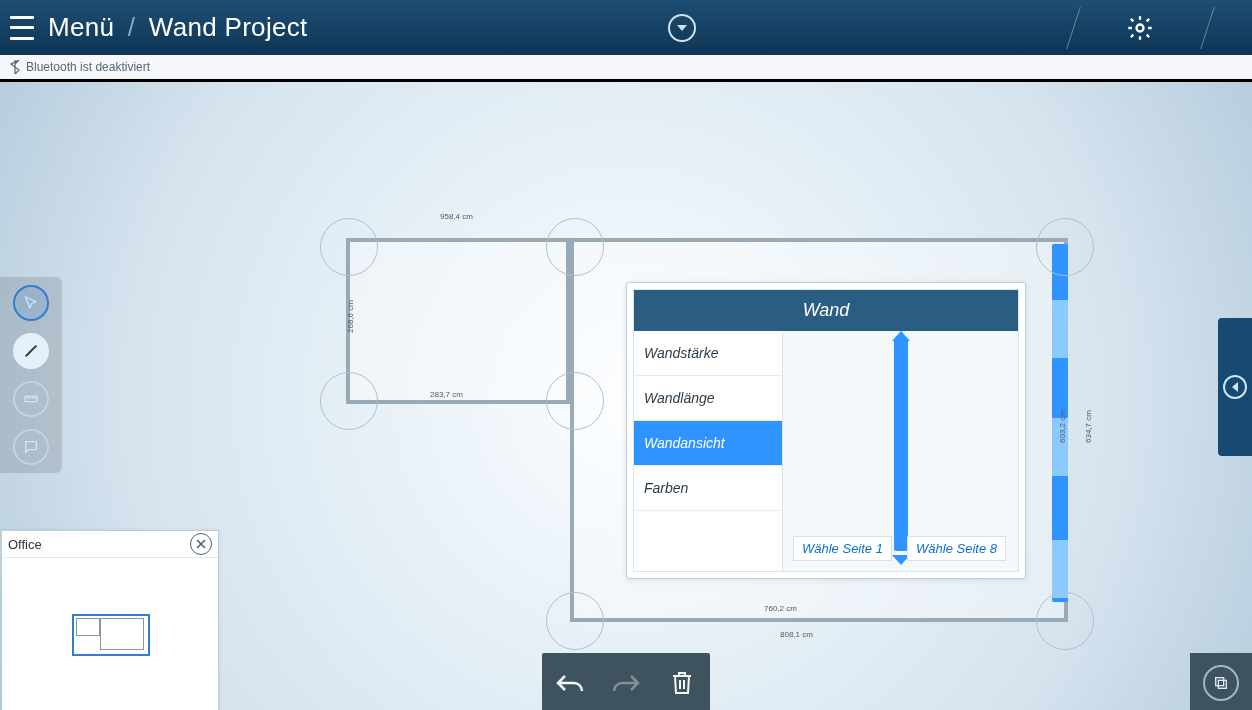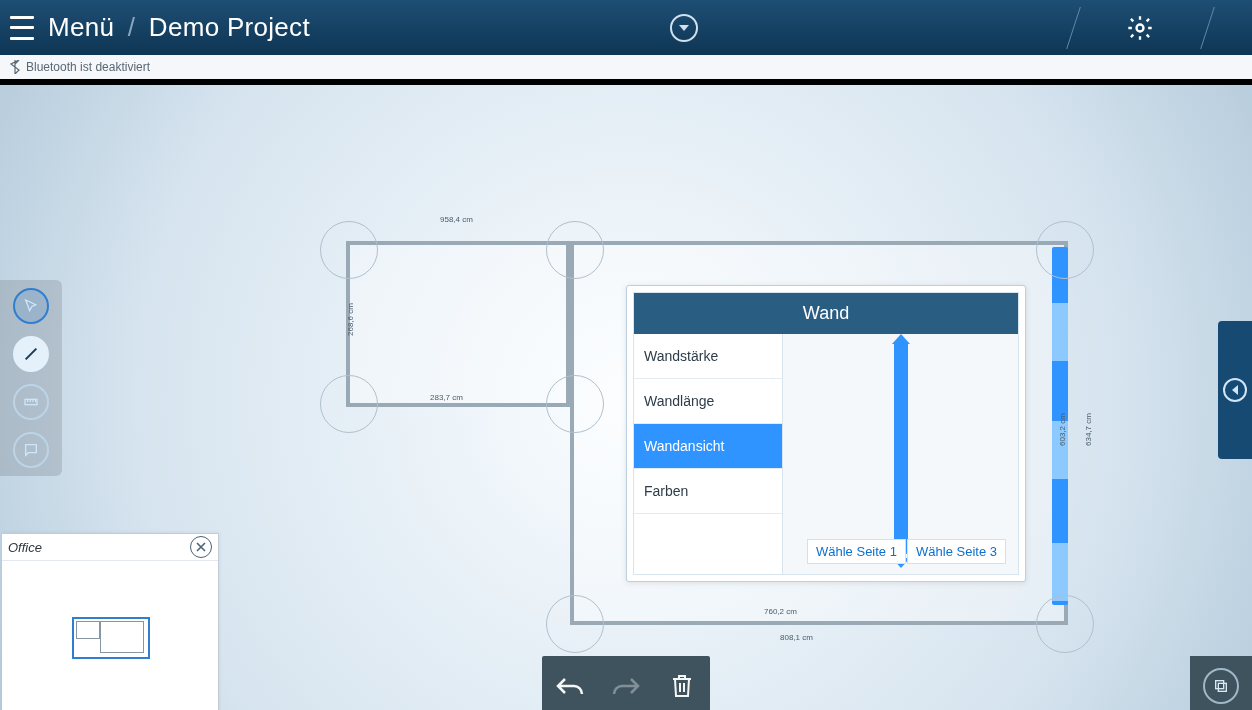--- a/index.html
+++ b/index.html
@@ -406,7 +406,7 @@
   <div class="title">
     <span>Menü</span>
     <span class="sep">/</span>
-    <span>Demo Project</span>
+    <span>Wand Project</span>
   </div>
   <div class="dropdown-circle"></div>
 

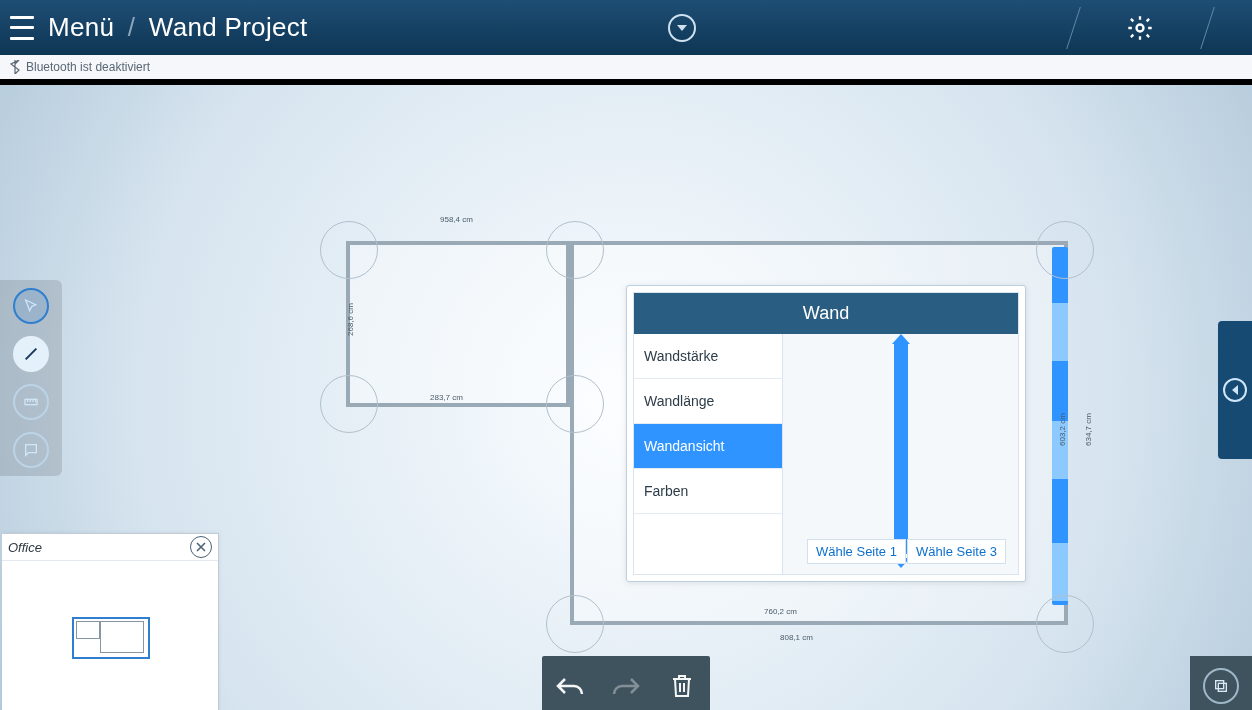--- a/index.html
+++ b/index.html
@@ -103,7 +103,7 @@
   #subbar {
     height: 24px;
     background: #f5f7fa;
-    border-bottom: 6px solid #000000;
+    border-bottom: 3px solid #000000;
     display: flex;
     align-items: center;
     font-size: 12px;

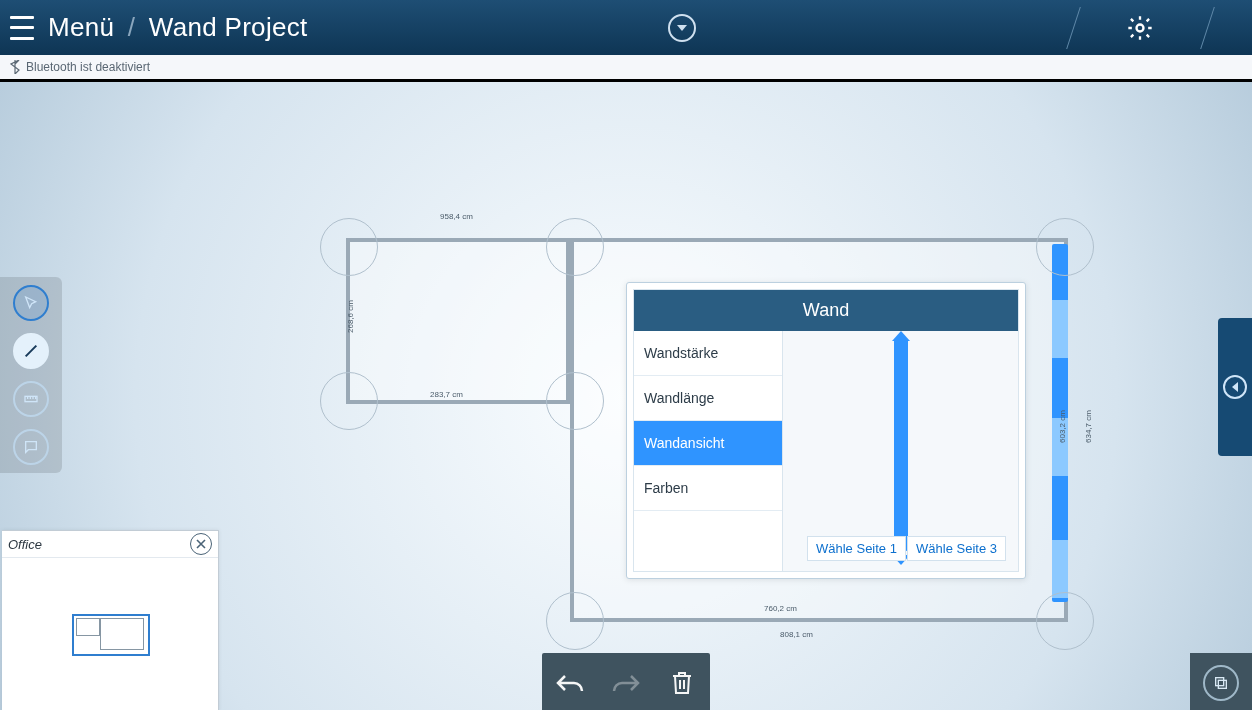--- a/index.html
+++ b/index.html
@@ -318,6 +318,7 @@
     border-radius: 3px;
     box-shadow: 0 1px 6px rgba(0,0,0,0.1);
     overflow: hidden;
+    font-style: italic;
   }
   #prop-popup .pp-inner {
     margin: 6px;

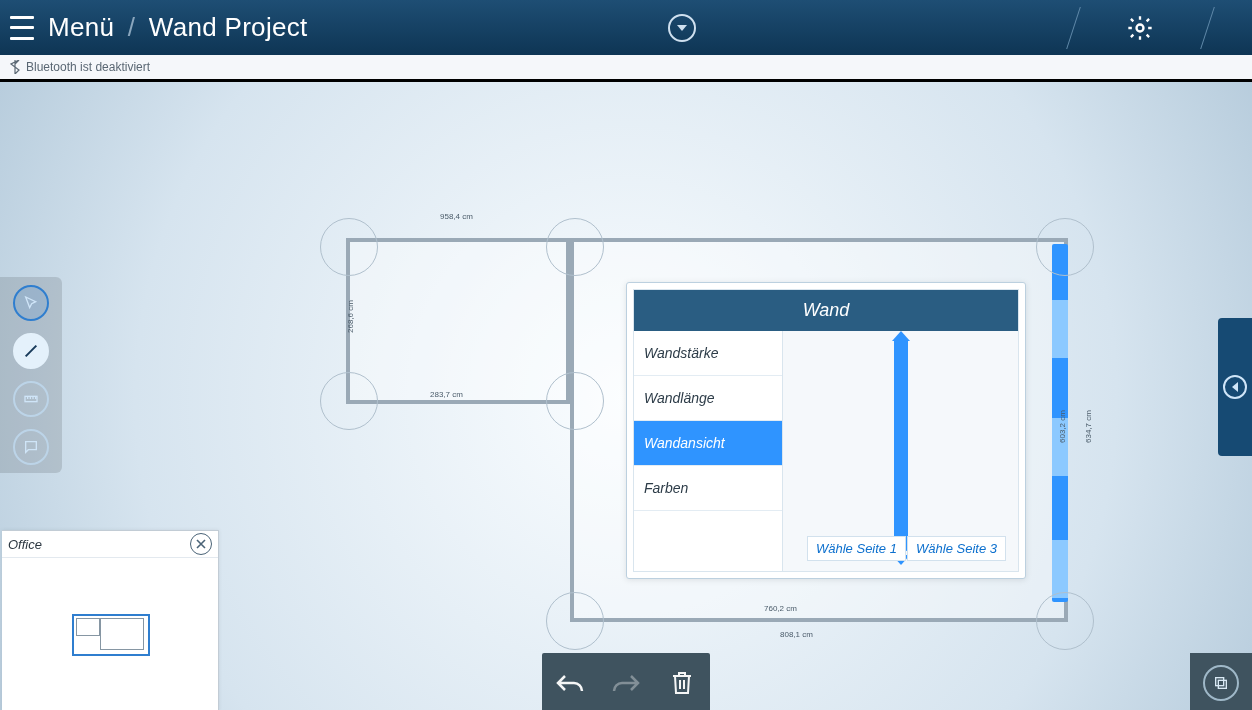--- a/index.html
+++ b/index.html
@@ -268,7 +268,6 @@
     border-top: 1px solid #c2ccd5;
     border-right: 1px solid #c2ccd5;
     box-shadow: 0 0 4px rgba(0,0,0,0.08);
-    font-style: italic;
   }
   #minimap .mm-header {
     height: 26px;

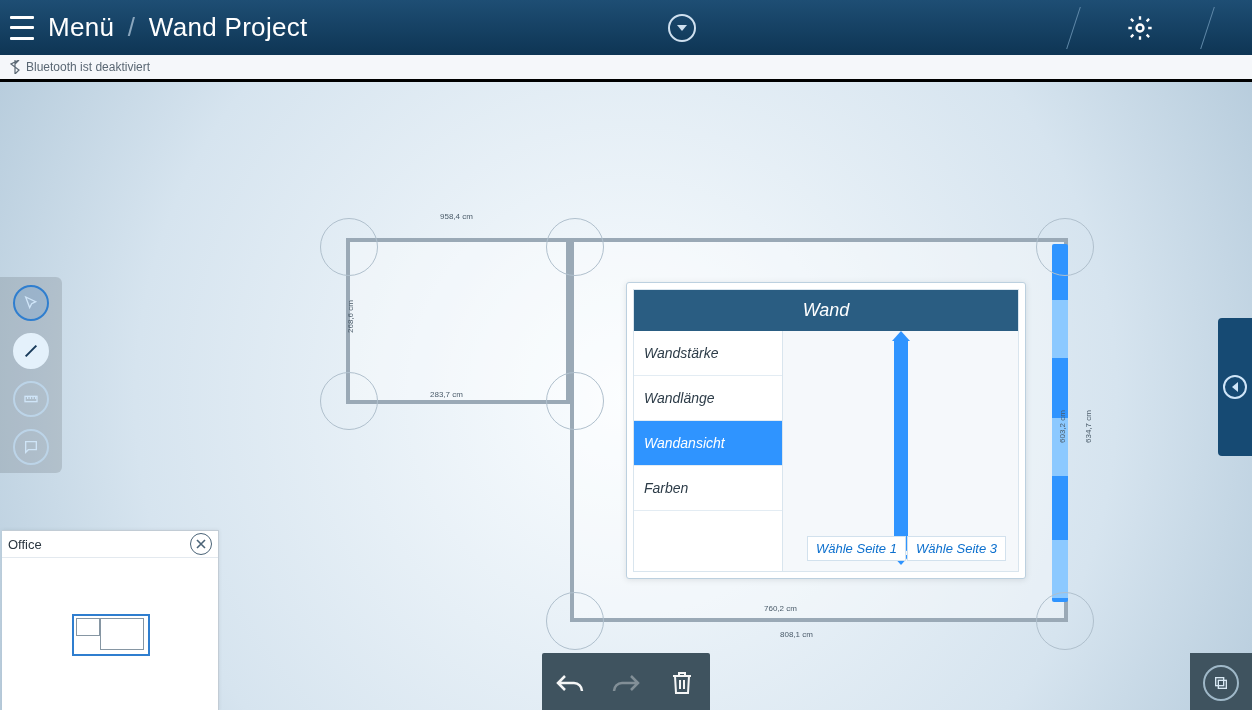--- a/index.html
+++ b/index.html
@@ -391,7 +391,7 @@
     padding: 4px 8px;
     cursor: pointer;
   }
-  .side-btn.left { left: 24px; }
+  .side-btn.left { left: 10px; }
   .side-btn.right { right: 12px; }
 </style>
 </head>

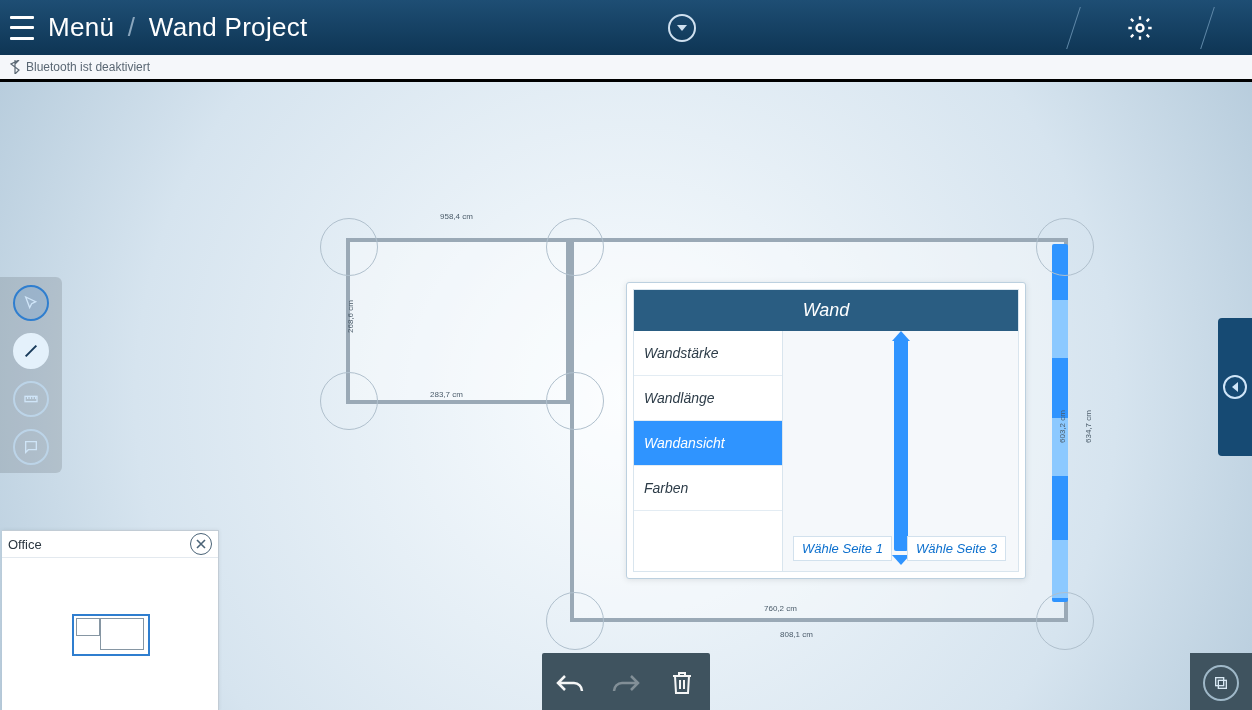--- a/index.html
+++ b/index.html
@@ -502,7 +502,7 @@
           <div class="wall-vertical"></div>
           <div class="wall-tip bot"></div>
           <div class="side-btn left">Wähle Seite 1</div>
-          <div class="side-btn right">Wähle Seite 3</div>
+          <div class="side-btn right">Wähle Seite 8</div>
         </div>
       </div>
     </div>

